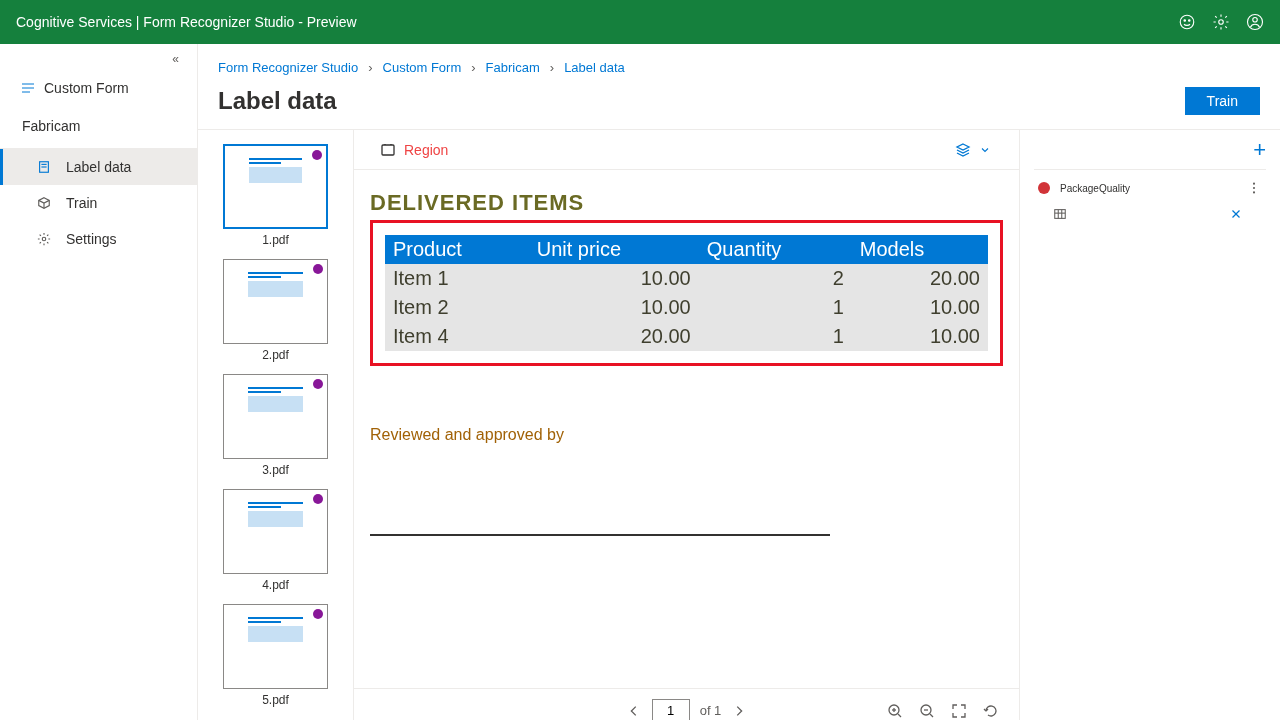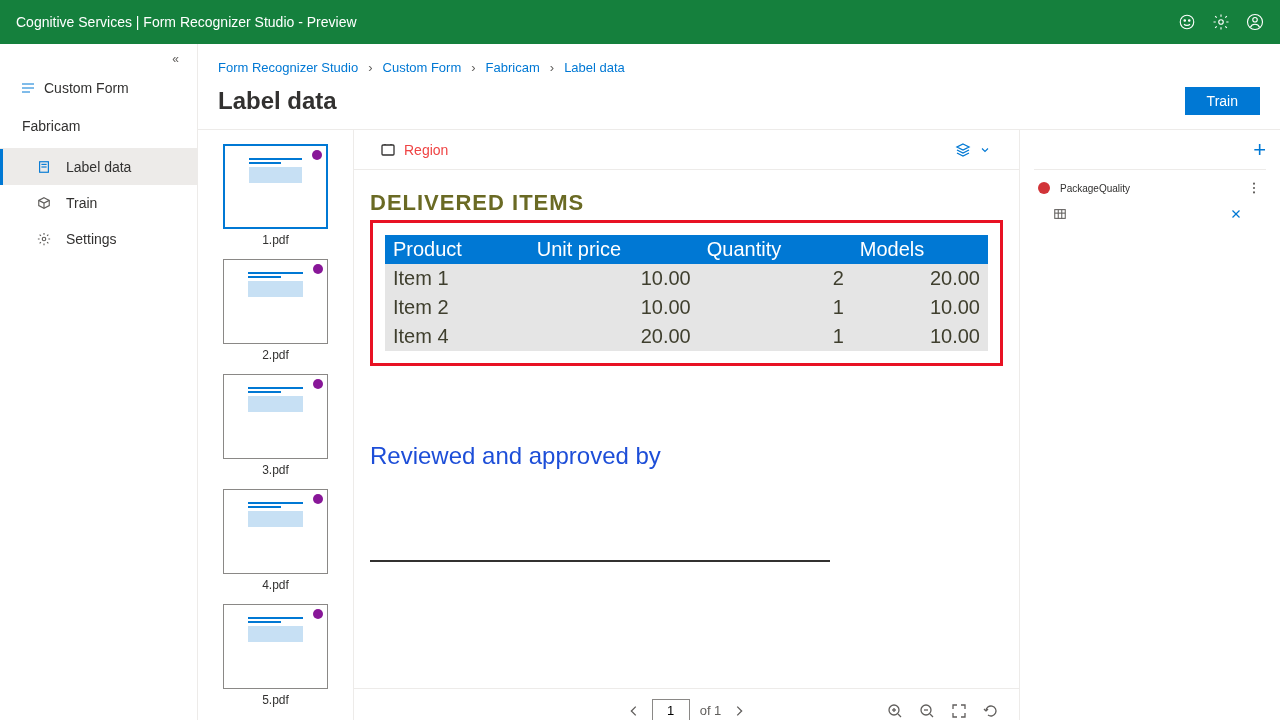--- a/index.html
+++ b/index.html
@@ -45,7 +45,7 @@
 .items-table th.r{text-align:left}
 .items-table td{background:#e5e5e5;color:#3f3f2e;padding:3px 8px}
 .items-table td.r{text-align:right}
-.reviewed{margin-top:76px;font-size:24px;color:#1d4ed8}
+.reviewed{margin-top:60px;font-size:16px;color:#a16207}
 .sig-line{margin-top:90px;width:460px;border-bottom:2px solid #323130}
 .canvas-footer{border-top:1px solid #edebe9;display:flex;align-items:center;justify-content:center;padding:10px 16px;gap:14px;position:relative}
 .pager{display:flex;align-items:center;gap:10px;color:#605e5c;font-size:13px}

